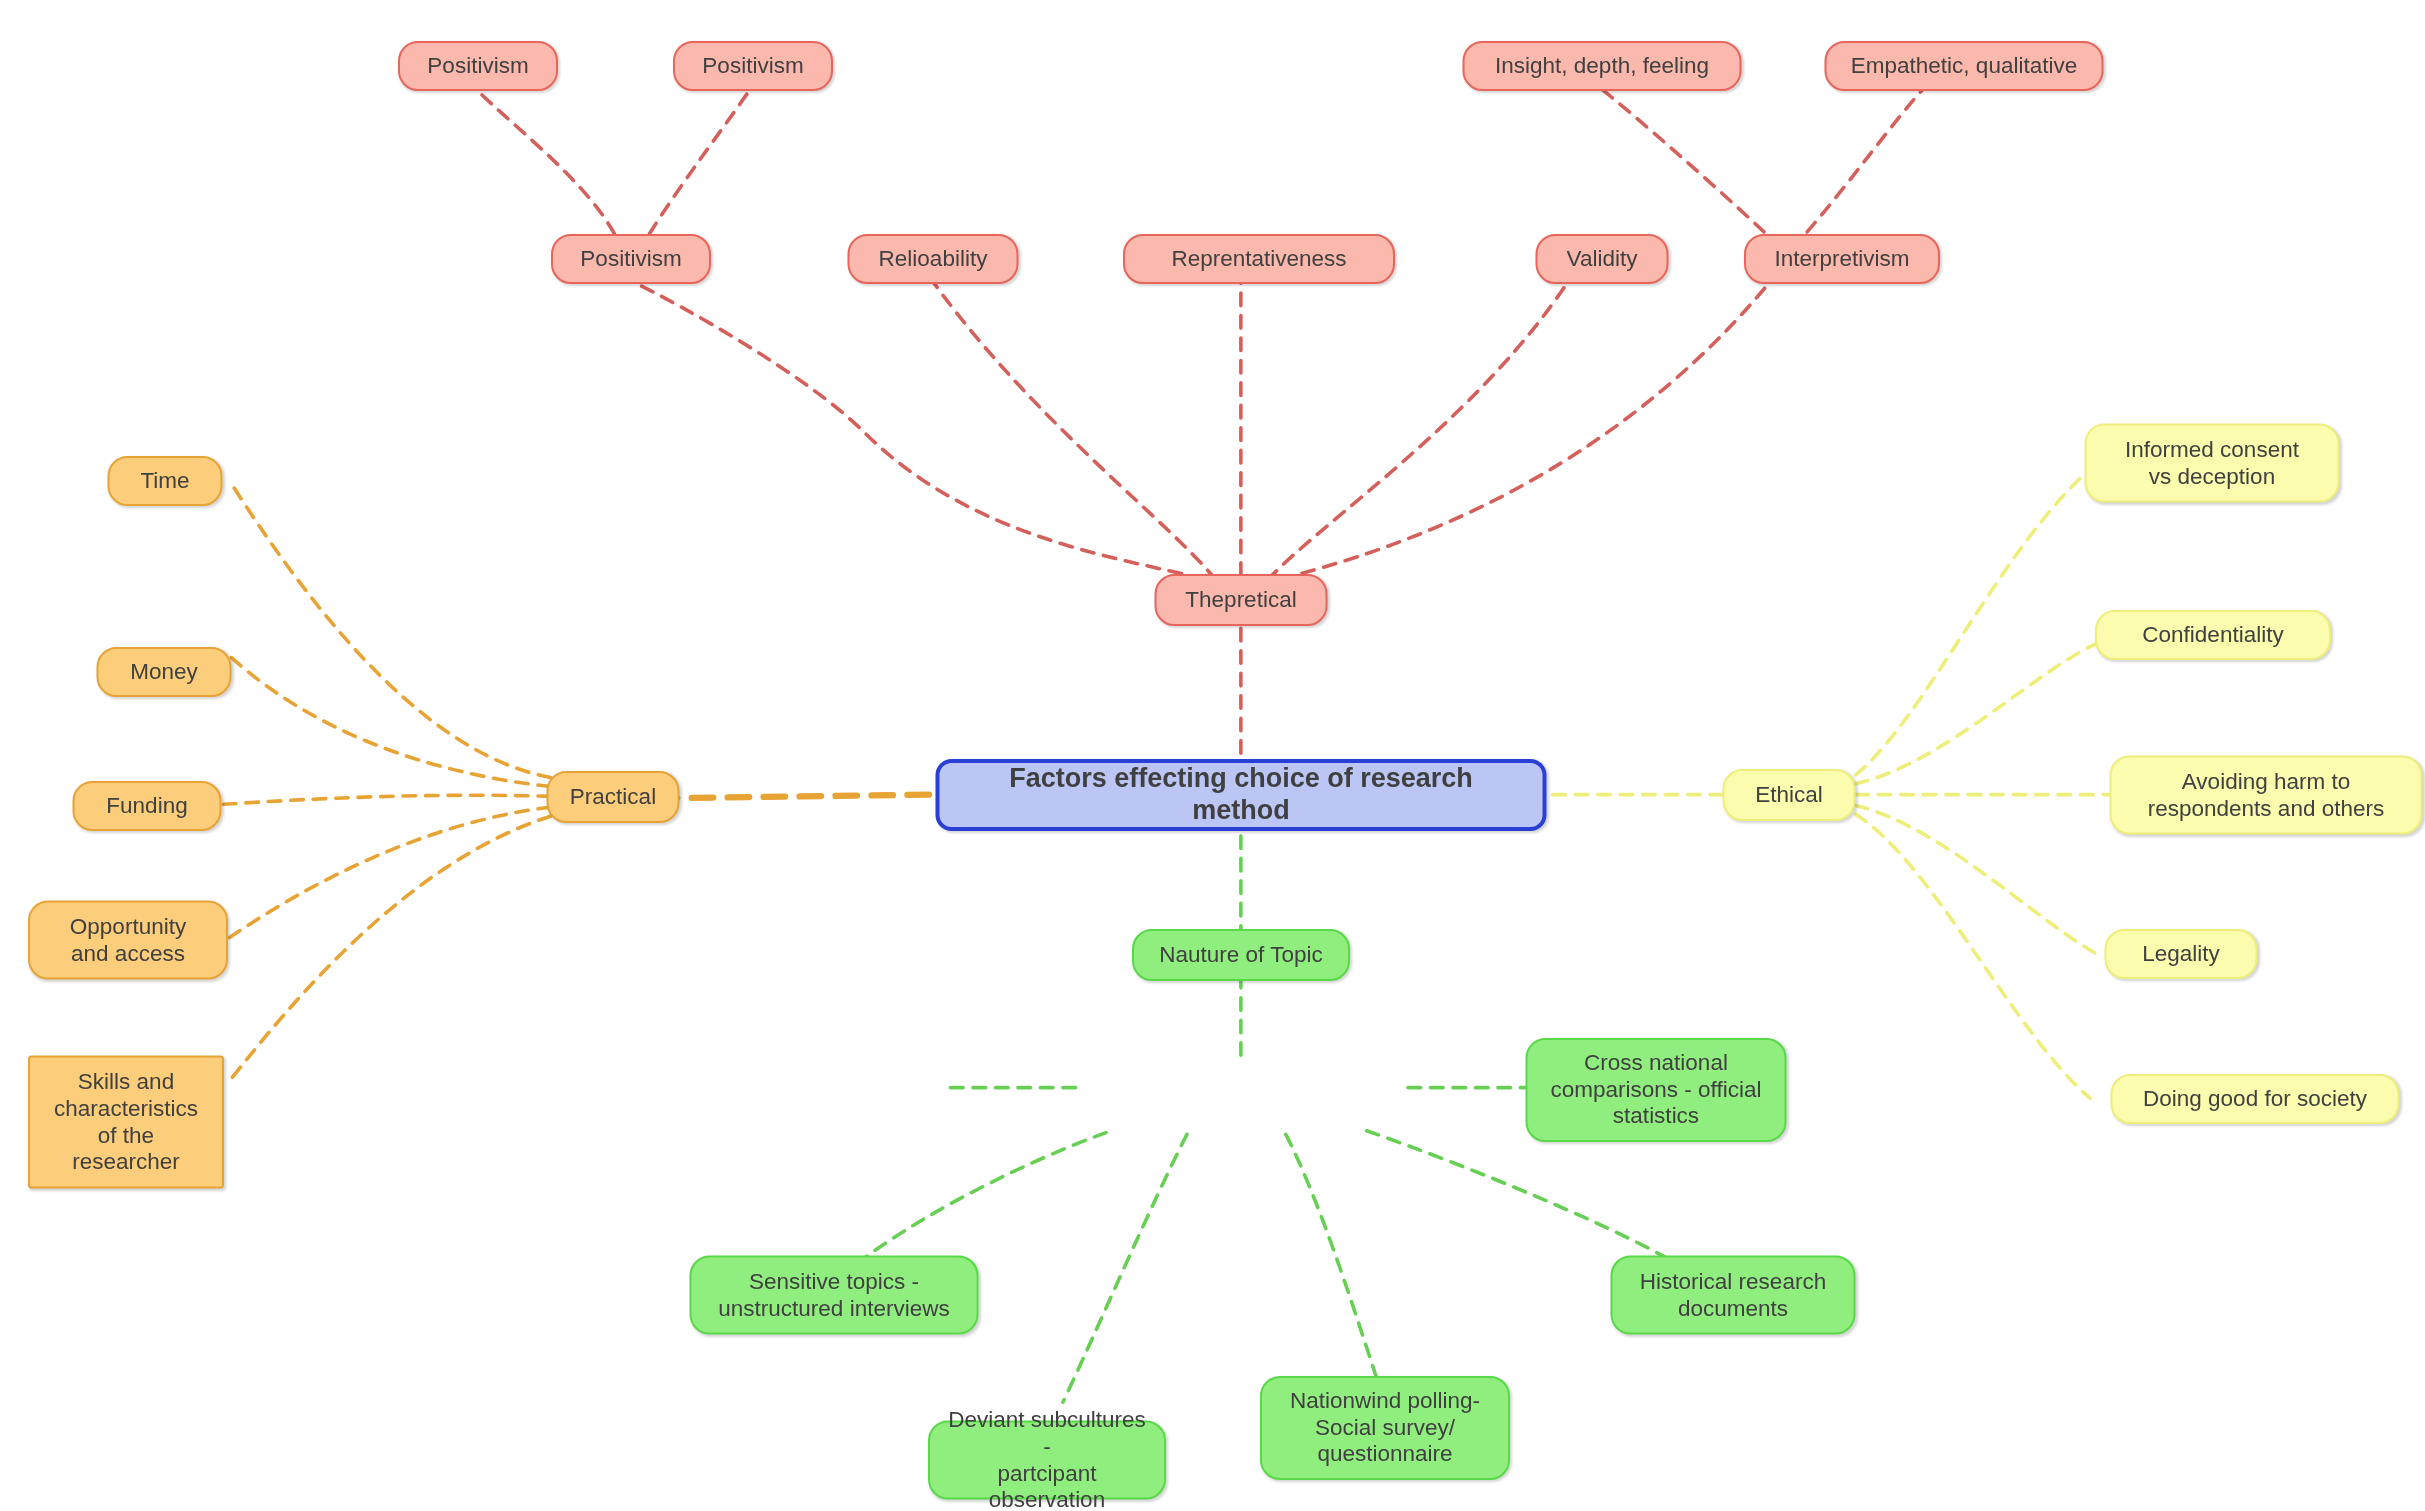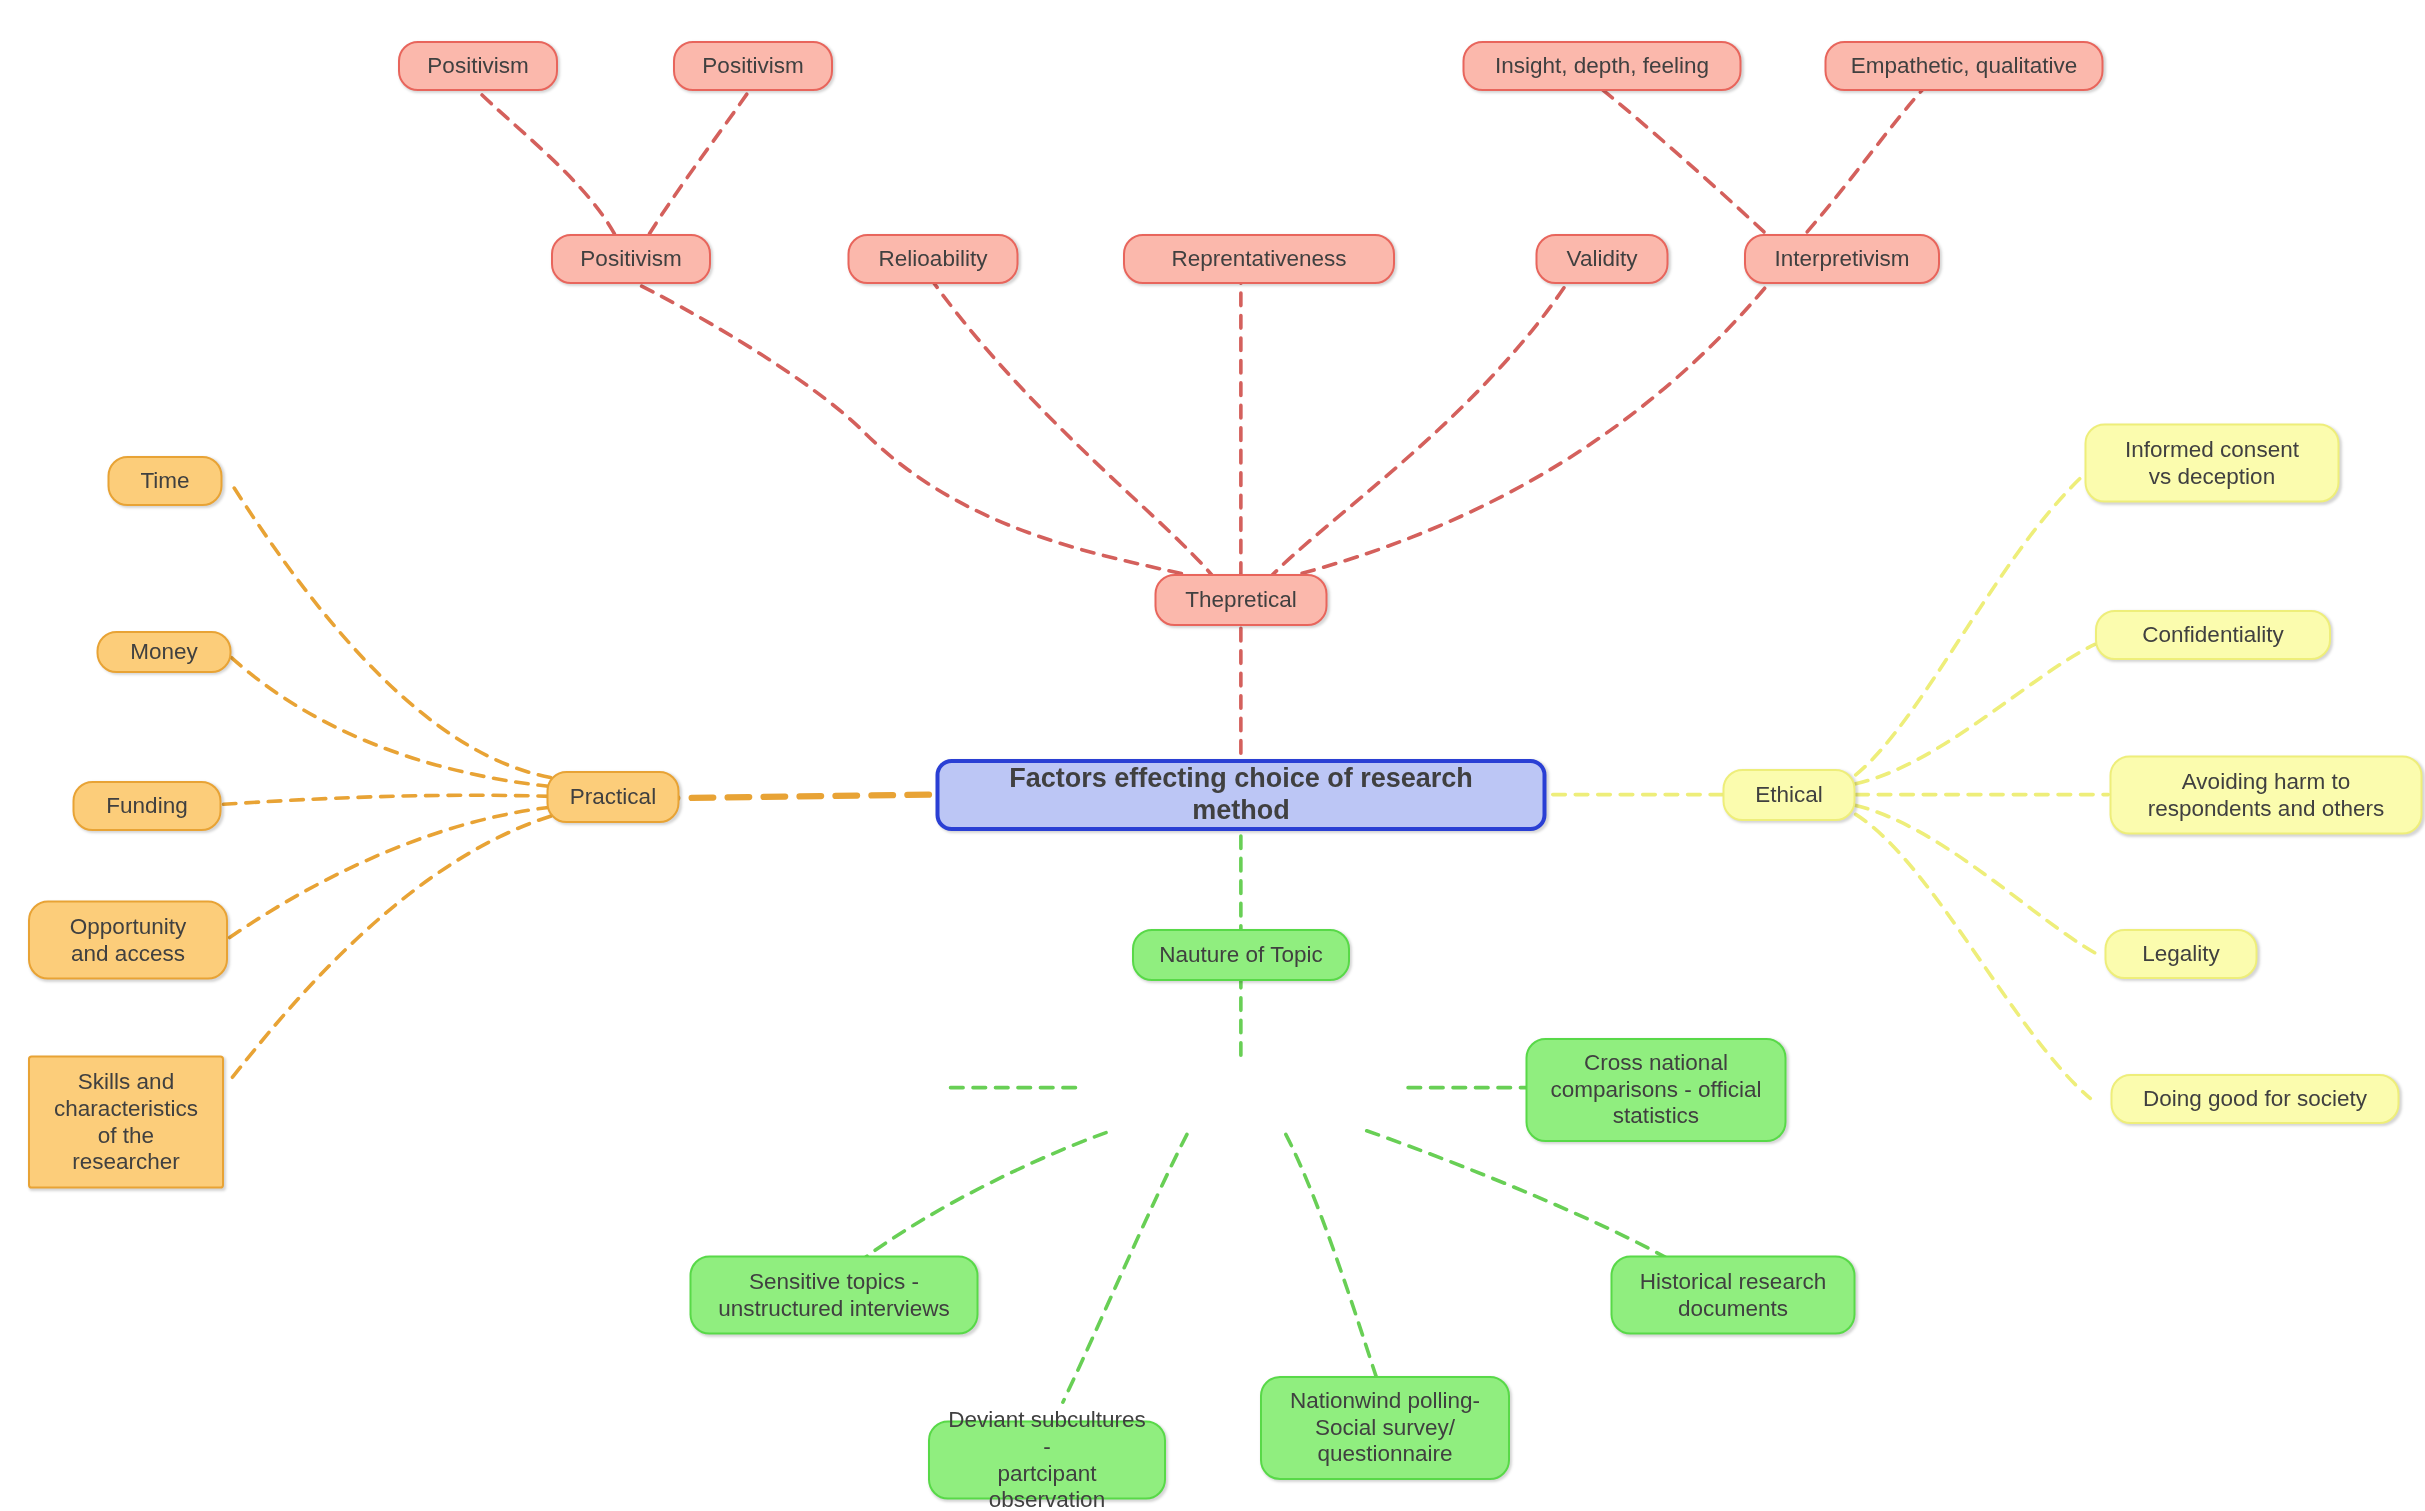--- a/index.html
+++ b/index.html
@@ -162,7 +162,7 @@
 
   <div class="node n-orange" style="left:165px; top:481px; width:115px; height:50px;">Time</div>
 
-  <div class="node n-orange" style="left:164px; top:652px; width:135px; height:42px;text-align:center;">Money</div>
+  <div class="node n-orange" style="left:164px; top:672px; width:135px; height:50px;text-align:center;">Money</div>
 
   <div class="node n-orange" style="left:147px; top:806px; width:149px; height:50px;">Funding</div>
 

